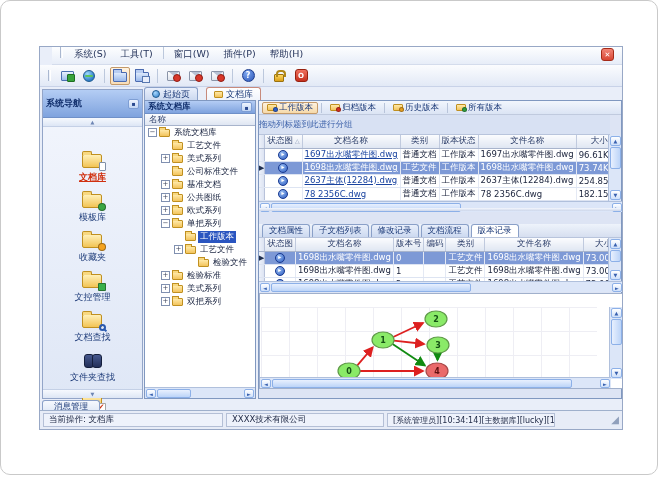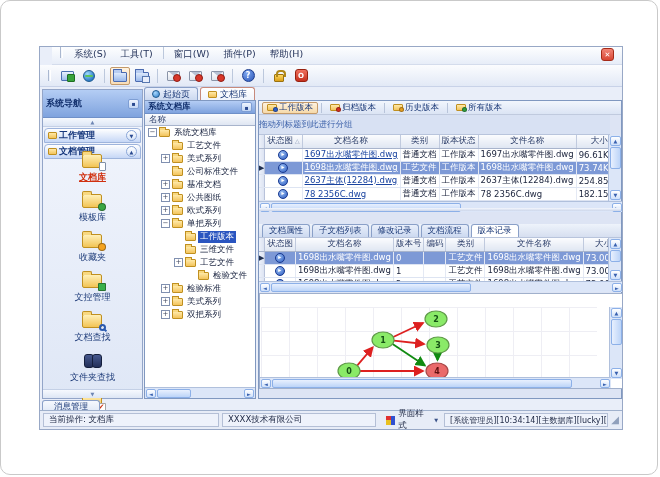--- a/index.html
+++ b/index.html
@@ -63,7 +63,7 @@
   .msg-tab{position:absolute;left:2px;top:353px;width:58px;height:13px;background:linear-gradient(#f6f9fe,#dde6f5);border:1px solid #8aa0c8;border-bottom:none;border-radius:3px 3px 0 0;font-size:8.5px;color:#1c3a78;display:flex;align-items:center;justify-content:center;}
 
   
-  .tabrow{position:absolute;left:104px;top:40px;width:478px;height:13px;display:flex;align-items:flex-end;gap:2px;}
+  .tabrow{position:absolute;left:104px;top:40px;width:478px;height:13px;display:flex;align-items:flex-end;gap:8px;}
   .mtab{height:13px;padding:0 7px;border:1px solid #8aa0c8;border-bottom:none;border-radius:3px 3px 0 0;background:linear-gradient(#e9effb,#ccd9f0);display:flex;align-items:center;gap:3px;font-size:9px;color:#1c3a78;}
   .mtab.active{background:linear-gradient(#ffffff,#f0f4fc);border-color:#c78a7c;}
   .tabglobe{width:8px;height:8px;border-radius:50%;background:radial-gradient(circle at 35% 30%,#a8d8ff,#2e7ec9);border:1px solid #1d598f;}

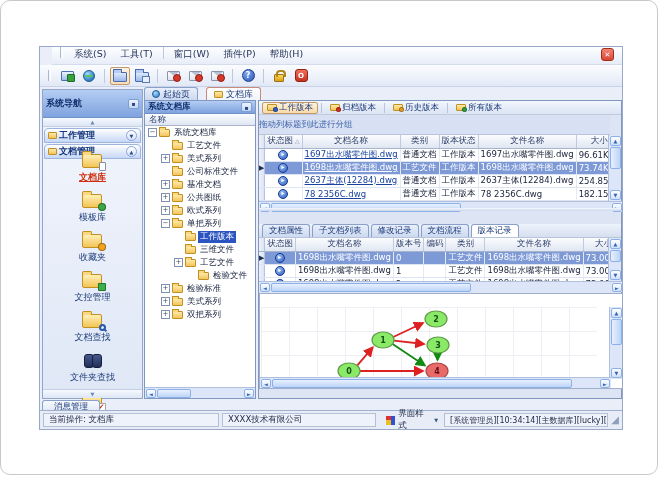--- a/index.html
+++ b/index.html
@@ -194,16 +194,6 @@
         <span class="pinbtn">▪</span>
       </div>
       <div class="scrollstrip">▲</div>
-      <div id="sbgroups">
-          <div class="sgroup">
-            <b><span class="gfold"></span>工作管理</b>
-            <span class="garr">▼</span>
-          </div>
-          <div class="sgroup">
-            <b><span class="gfold"></span>文档管理</b>
-            <span class="garr">▲</span>
-          </div>
-        </div>
       <div class="sitems" id="sbitems">
           <div class="sitem active">
             <div class="bigico">

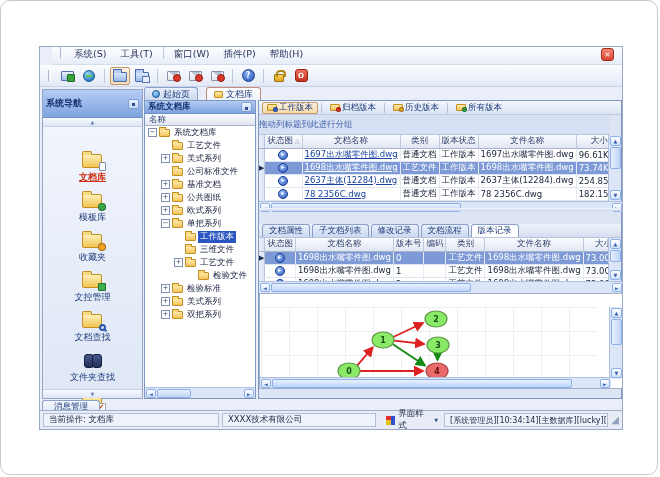--- a/index.html
+++ b/index.html
@@ -311,11 +311,6 @@
             <span style="width: 11px; flex: 0 0 auto;"></span>
             <span class="tfold"></span>
             <span class="lbl">工作版本</span>
-          </div>
-          <div class="tnode" style="padding-left: 29px;">
-            <span style="width: 11px; flex: 0 0 auto;"></span>
-            <span class="tfold"></span>
-            <span class="lbl">三维文件</span>
           </div>
           <div class="tnode" style="padding-left: 29px;">
             <span class="texp">+</span>

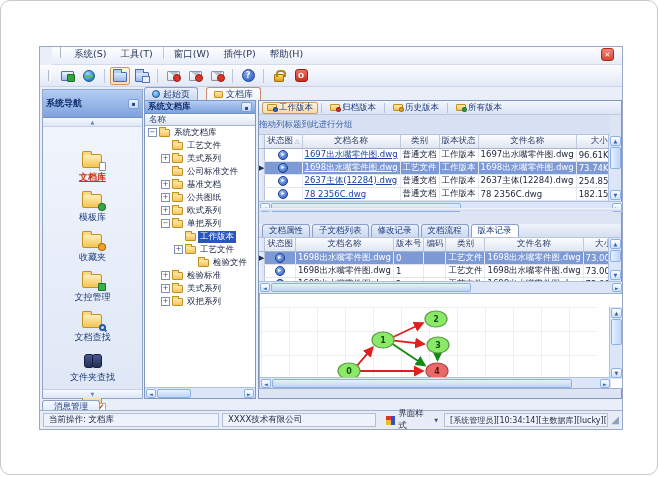--- a/index.html
+++ b/index.html
@@ -597,11 +597,6 @@
     <div class="statusbar">
       <div class="scell" style="width:180px;">当前操作: 文档库</div>
       <div class="scell" style="width:158px;">XXXX技术有限公司</div>
-      <div class="stylebtn" style="margin-left:4px;">
-        <span class="palette"></span>
-        <span>界面样式</span>
-        <span style="font-size:5px;color:#3a5288;">▼</span>
-      </div>
       <div class="scell" style="width:168px;font-size:8px;">[系统管理员][10:34:14][主数据库][lucky][11000]</div>
       <div class="grip2">◢</div>
     </div>

